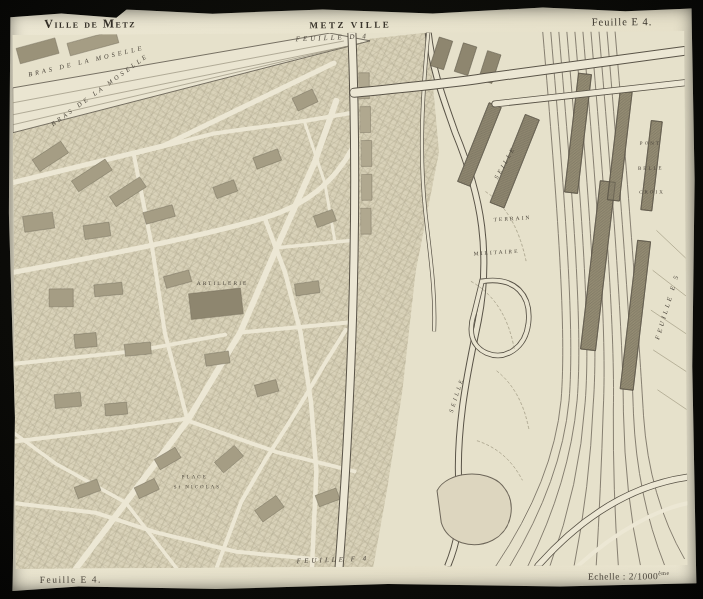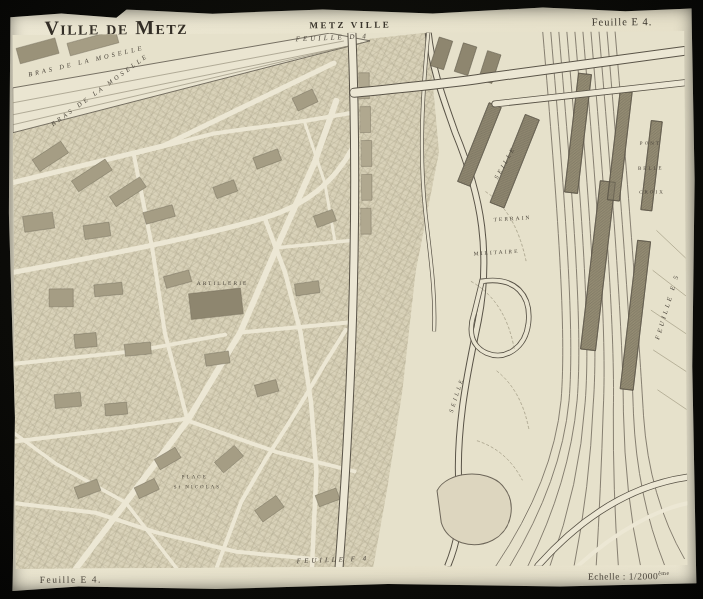--- a/index.html
+++ b/index.html
@@ -13,7 +13,7 @@
     clip-path:polygon(0.6% 1.4%,8% 0.8%,16% 1.6%,17.5% 0.2%,30% 1%,46% 0.4%,62% 1.2%,78% 0.3%,90% 1%,99.6% 0.6%,99.9% 30%,99.4% 62%,99.8% 99.2%,80% 99.6%,55% 99%,30% 99.7%,10% 99.1%,0.4% 99.8%,0.9% 70%,0.2% 35%);
     box-shadow:0 0 18px rgba(0,0,0,.7) inset;}
   .hdr{position:absolute;white-space:nowrap;}
-  #hdr-left{left:38px;top:8px;font-size:20px;font-weight:bold;font-variant:small-caps;letter-spacing:1.5px;color:#332e26;}
+  #hdr-left{left:38px;top:8px;font-size:12px;font-weight:bold;font-variant:small-caps;letter-spacing:1.5px;color:#332e26;}
   #hdr-center{left:0;right:0;top:13px;text-align:center;font-size:9px;font-weight:bold;letter-spacing:2.5px;color:#3a352c;}
   #hdr-right{right:42px;top:11px;font-size:10.5px;letter-spacing:1px;color:#3a352c;}
   #ftr-left{left:30px;bottom:7px;font-size:9.5px;letter-spacing:1.5px;color:#4a443a;}

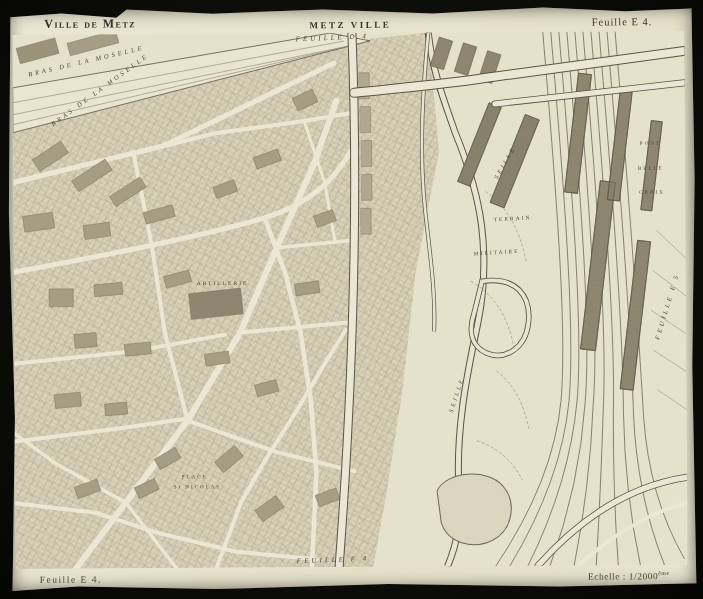--- a/index.html
+++ b/index.html
@@ -220,7 +220,7 @@
     </div>
 
     <div id="ftr-left" class="hdr">Feuille E 4.</div>
-    <div id="ftr-right" class="hdr"><span>Echelle : 1/2000</span><sup>ème</sup></div>
+    <div id="ftr-right" class="hdr"><span>Echelle : 2/1000</span><sup>ème</sup></div>
 
   </div>
 </div>

